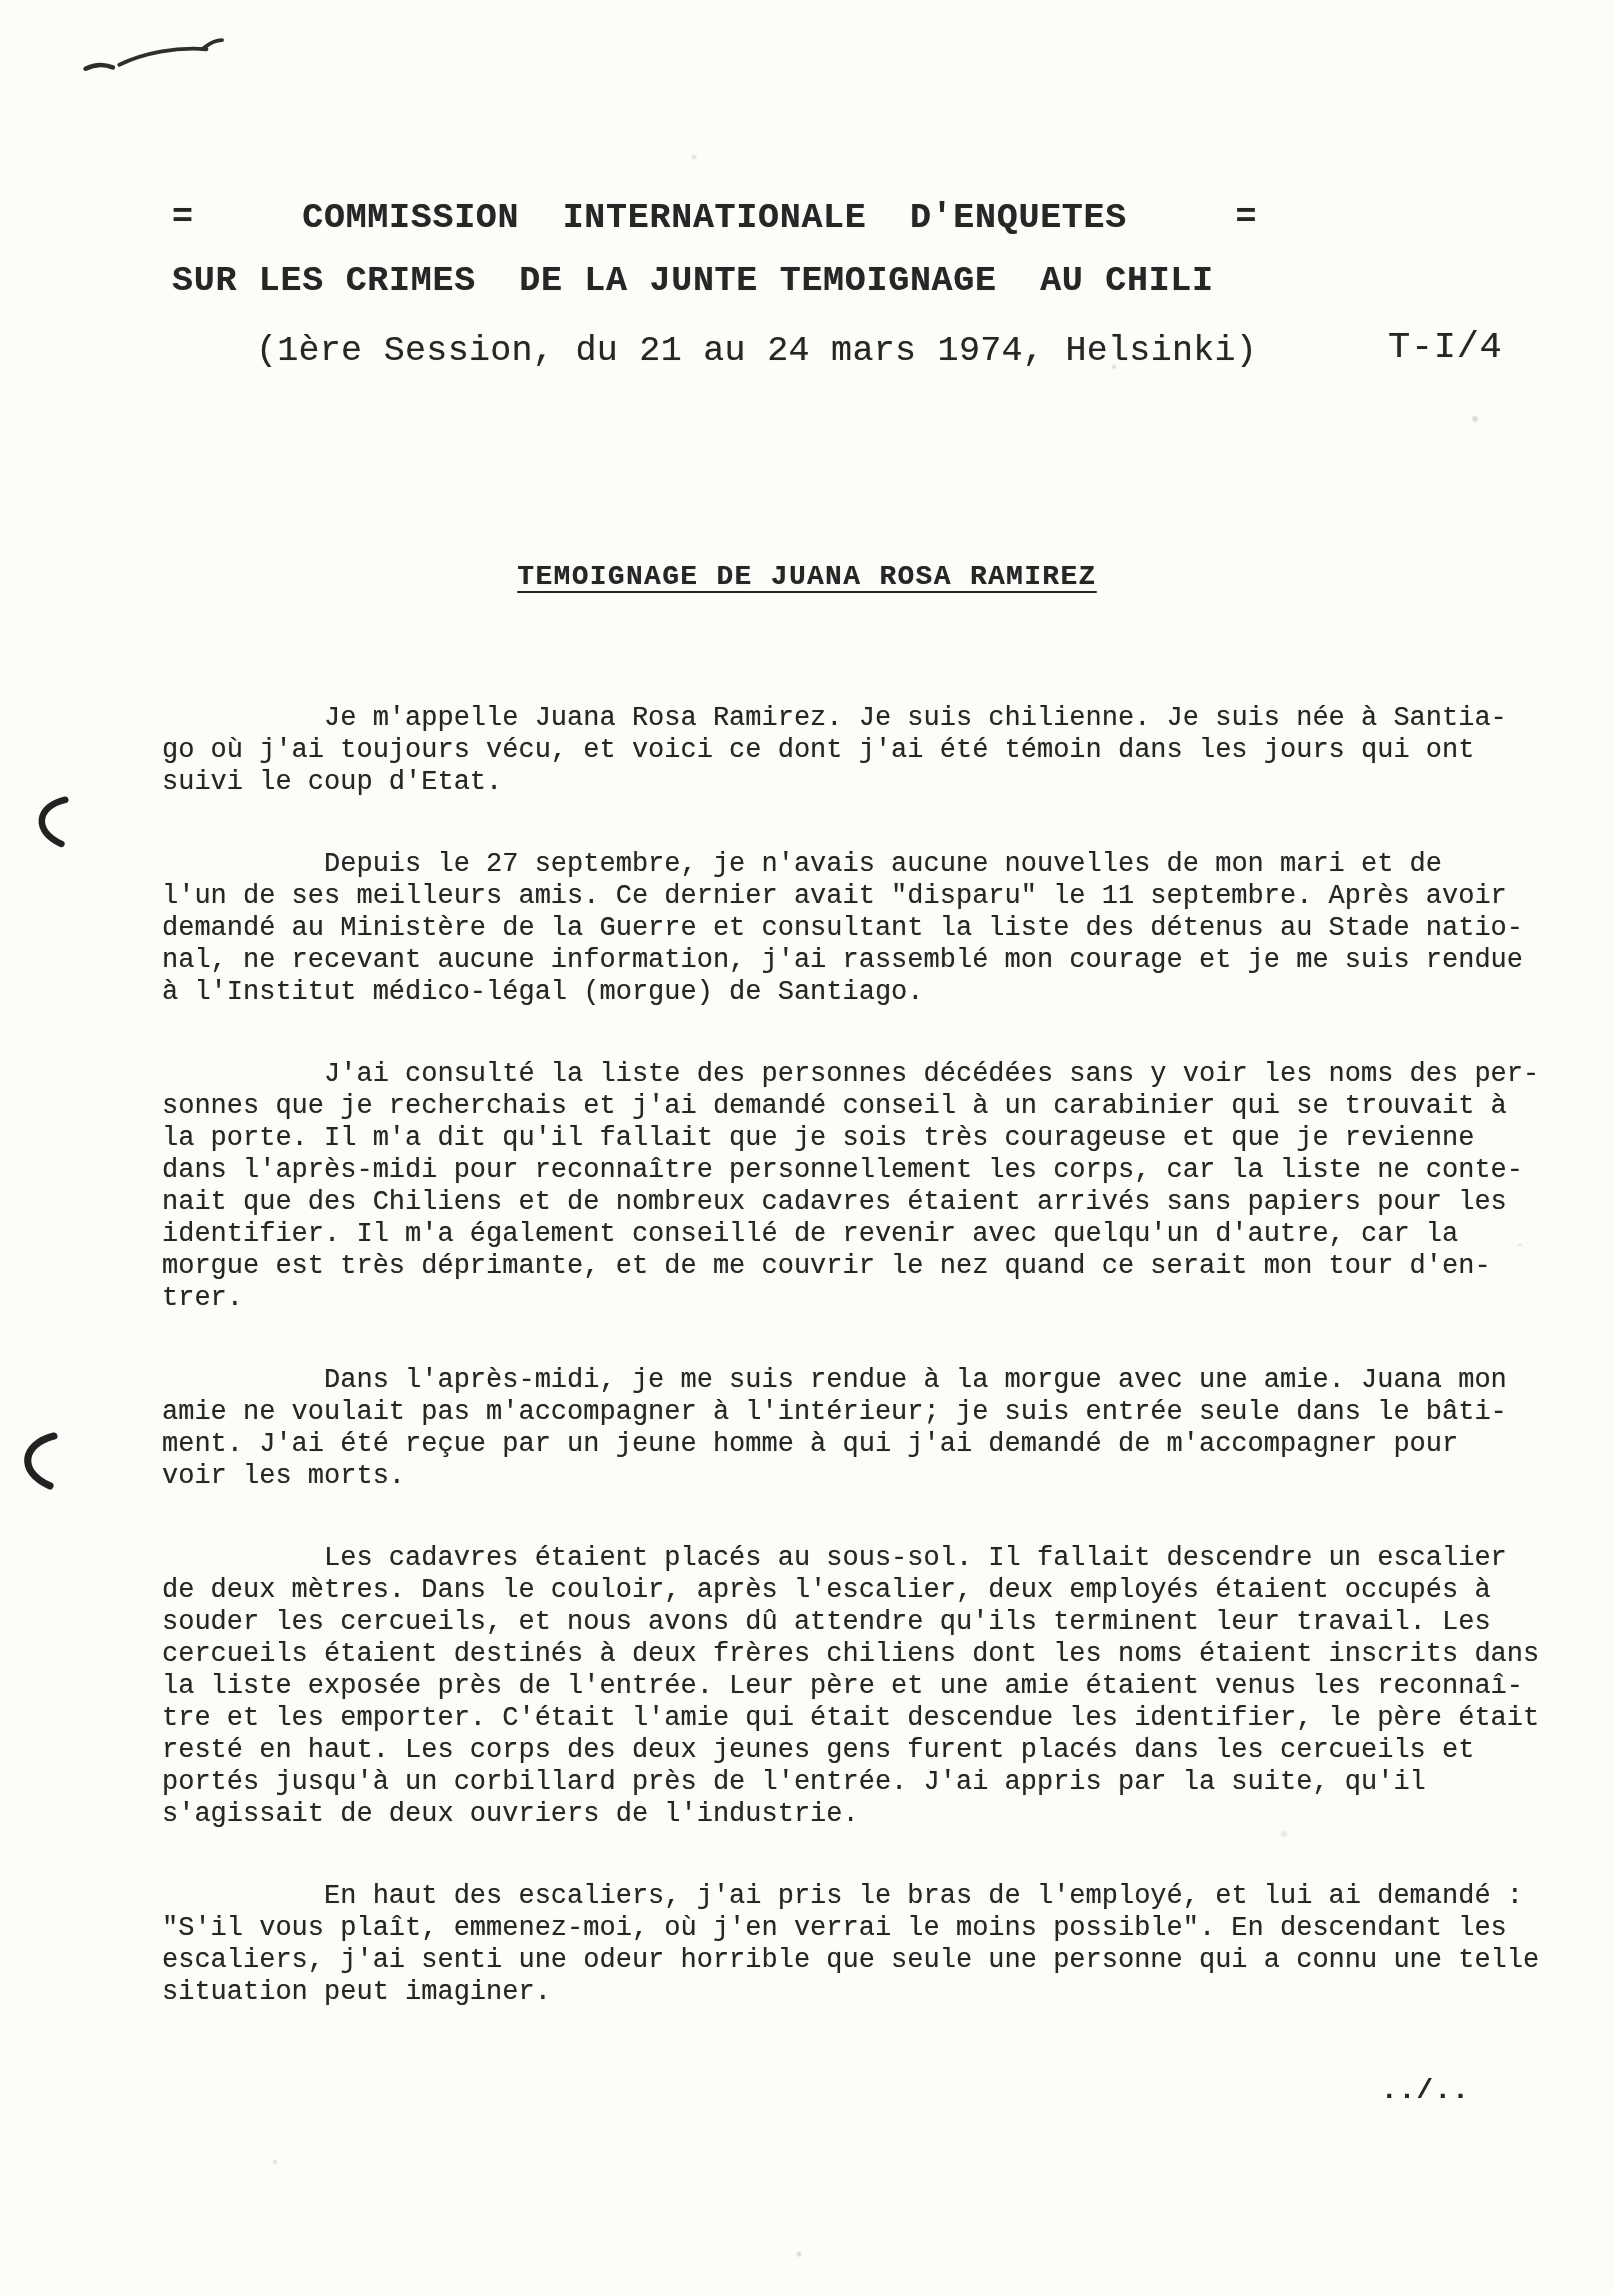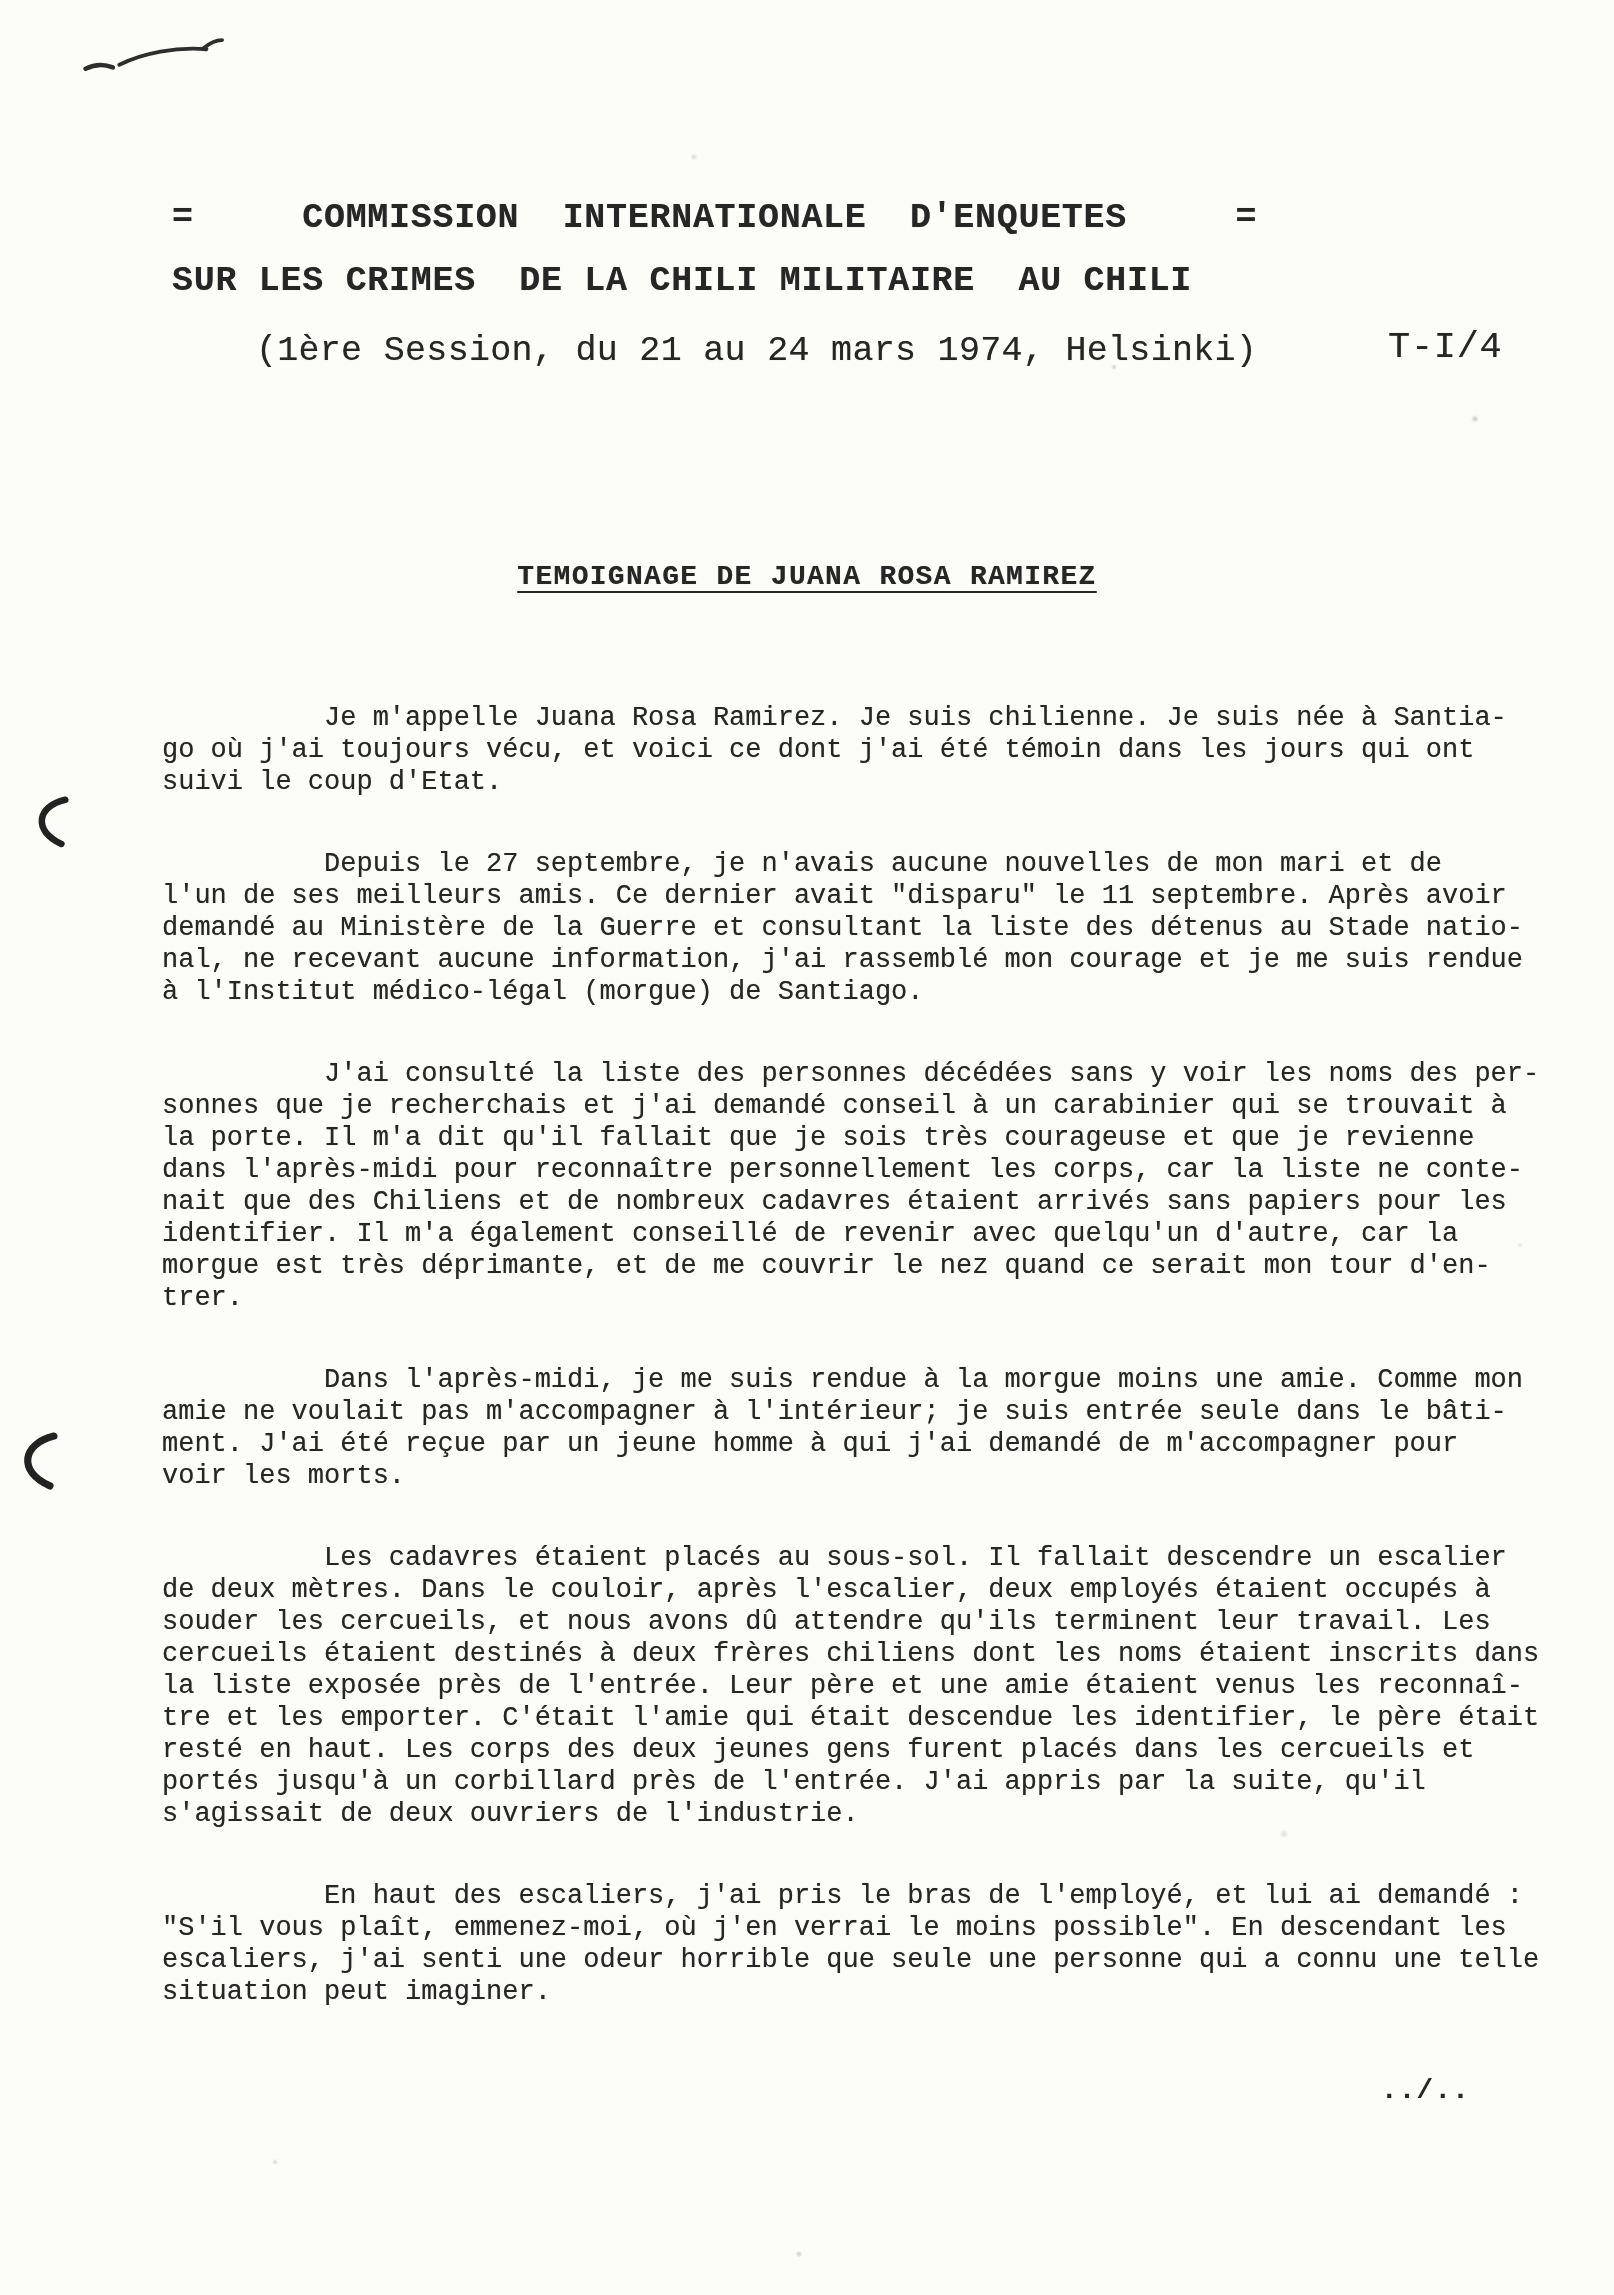--- a/index.html
+++ b/index.html
@@ -118,7 +118,7 @@
 
   <header class="header">
     <div class="h-line ink">=     COMMISSION  INTERNATIONALE  D'ENQUETES     =</div>
-    <div class="h-line ink">SUR LES CRIMES  DE LA CHILI MILITAIRE  AU CHILI</div>
+    <div class="h-line ink">SUR LES CRIMES  DE LA JUNTE TEMOIGNAGE  AU CHILI</div>
     <div class="h-line session ink">(1ère Session, du 21 au 24 mars 1974, Helsinki)</div>
   </header>
 

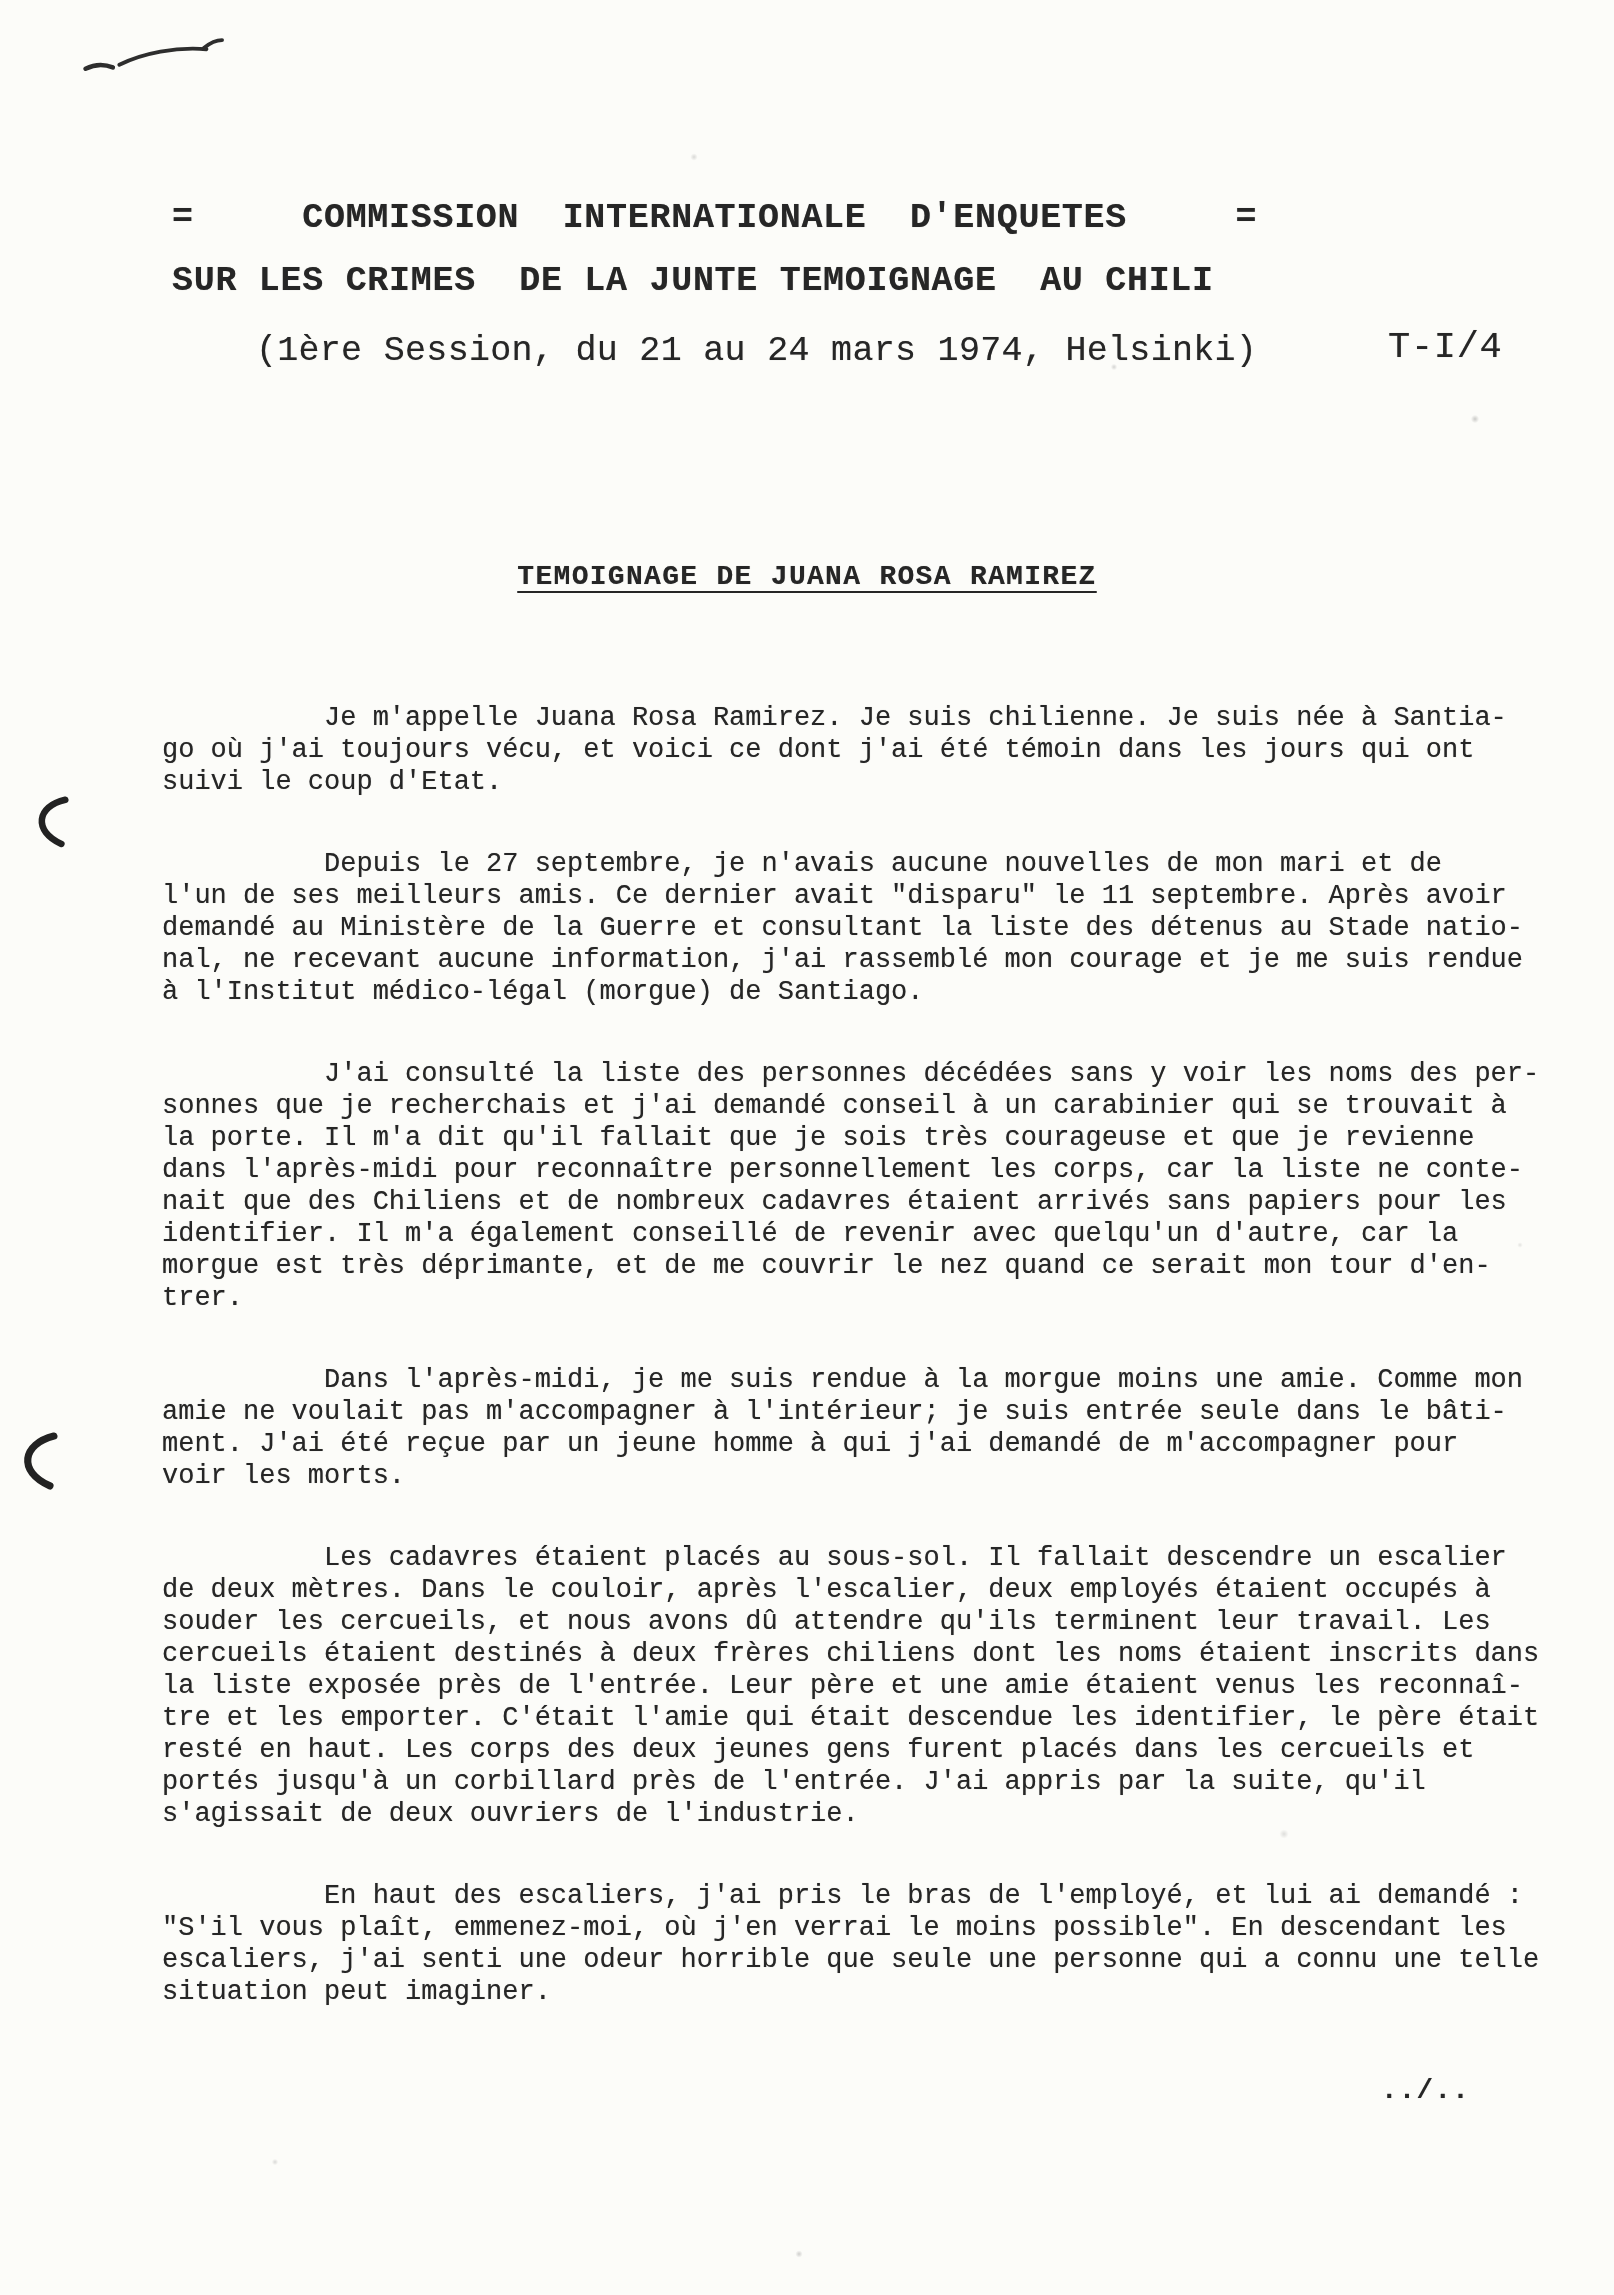--- a/index.html
+++ b/index.html
@@ -143,7 +143,7 @@
 identifier. Il m'a également conseillé de revenir avec quelqu'un d'autre, car la
 morgue est très déprimante, et de me couvrir le nez quand ce serait mon tour d'en-
 trer.</p>
-    <p class="para ink">          Dans l'après-midi, je me suis rendue à la morgue moins une amie. Comme mon
+    <p class="para ink">          Dans l'après-midi, je me suis rendue à la morgue avec une amie. Juana mon
 amie ne voulait pas m'accompagner à l'intérieur; je suis entrée seule dans le bâti-
 ment. J'ai été reçue par un jeune homme à qui j'ai demandé de m'accompagner pour
 voir les morts.</p>

